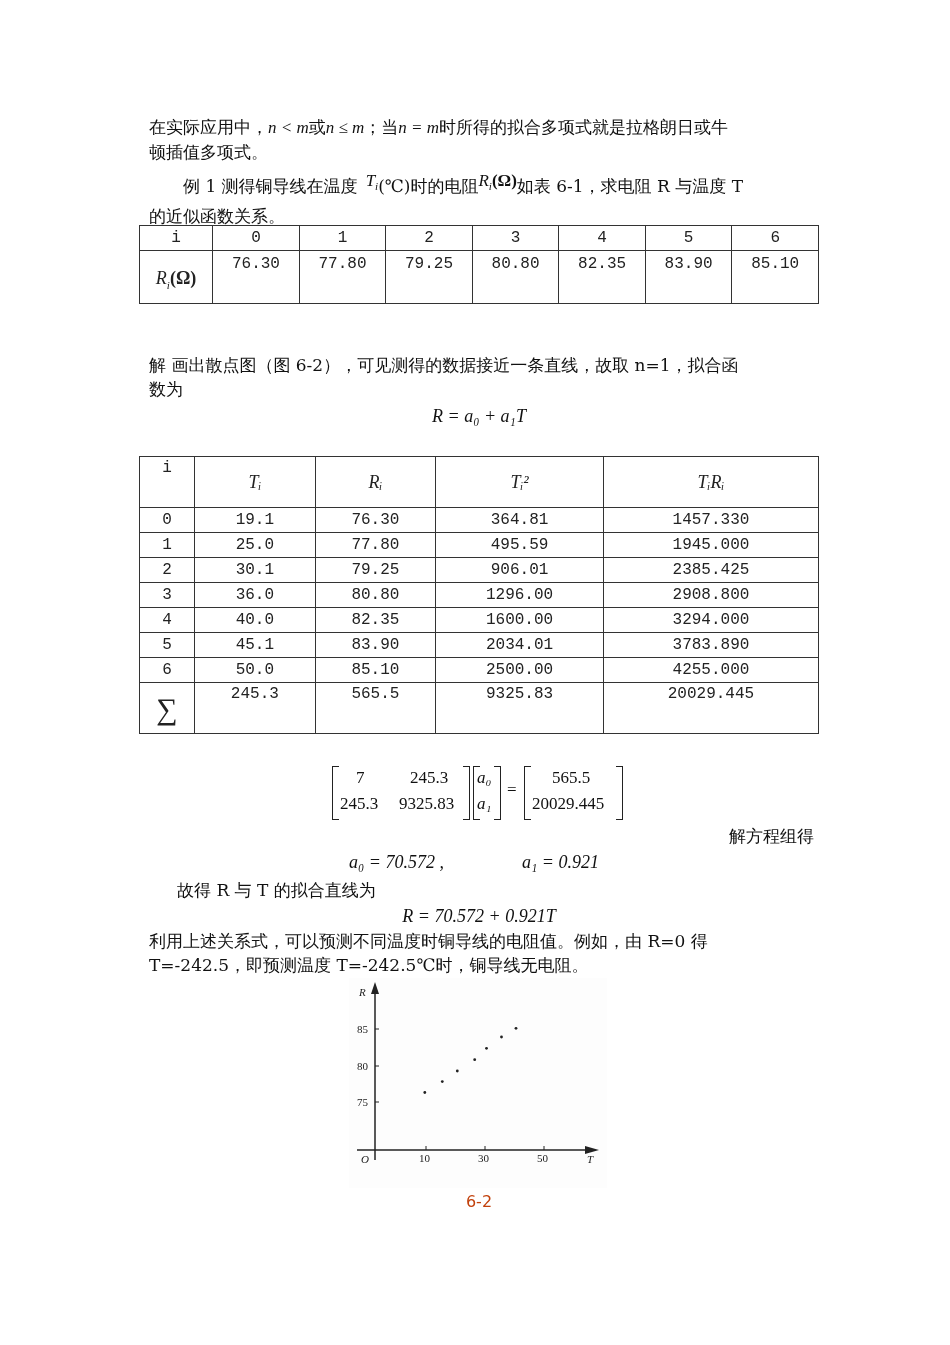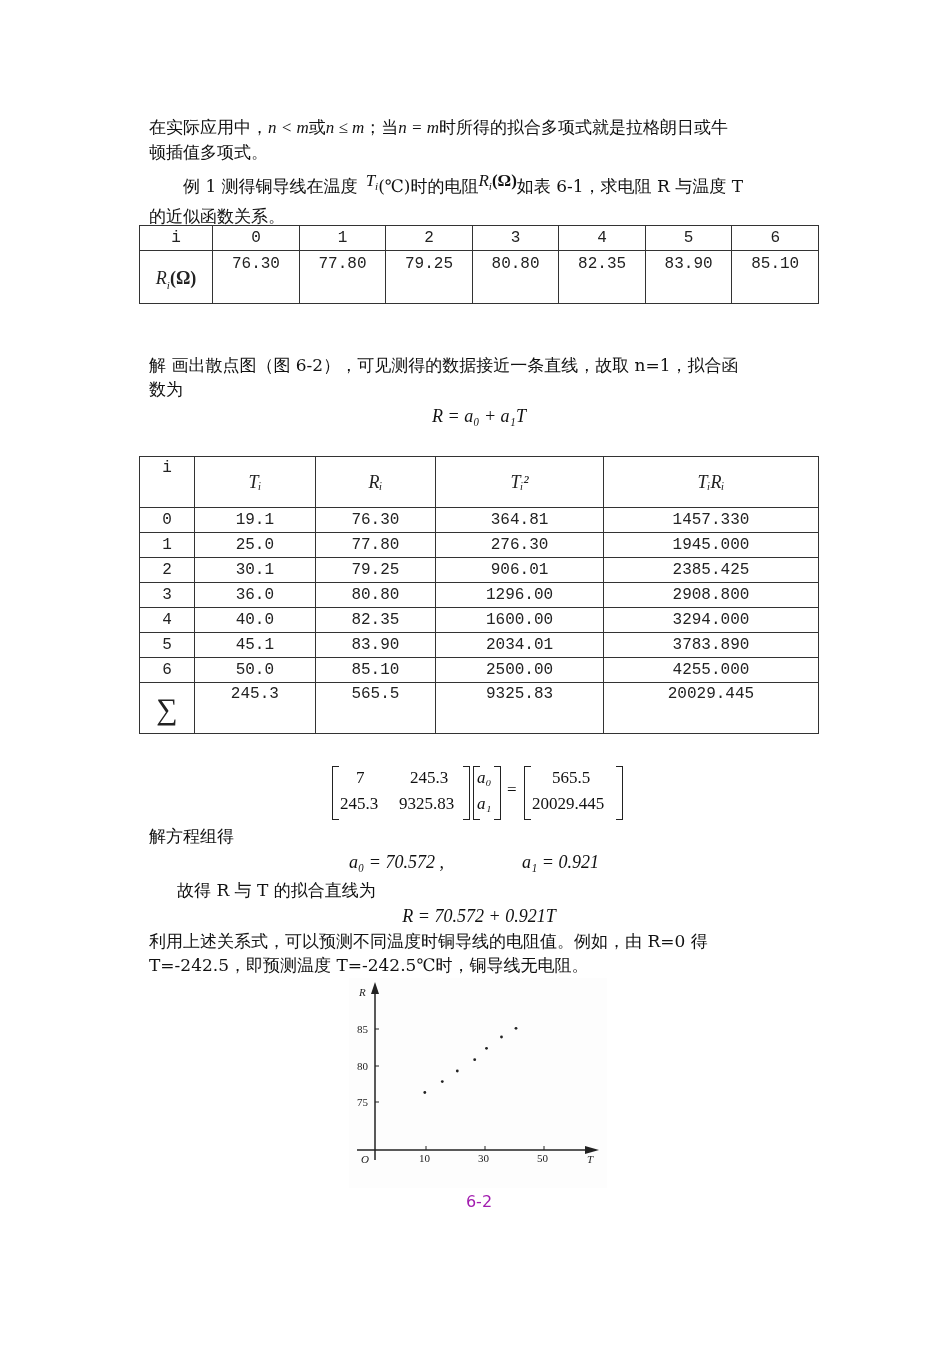--- a/index.html
+++ b/index.html
@@ -101,7 +101,7 @@
       <td>1</td>
       <td>25.0</td>
       <td>77.80</td>
-      <td>276.30</td>
+      <td>495.59</td>
       <td>1945.000</td>
     </tr>
     <tr>

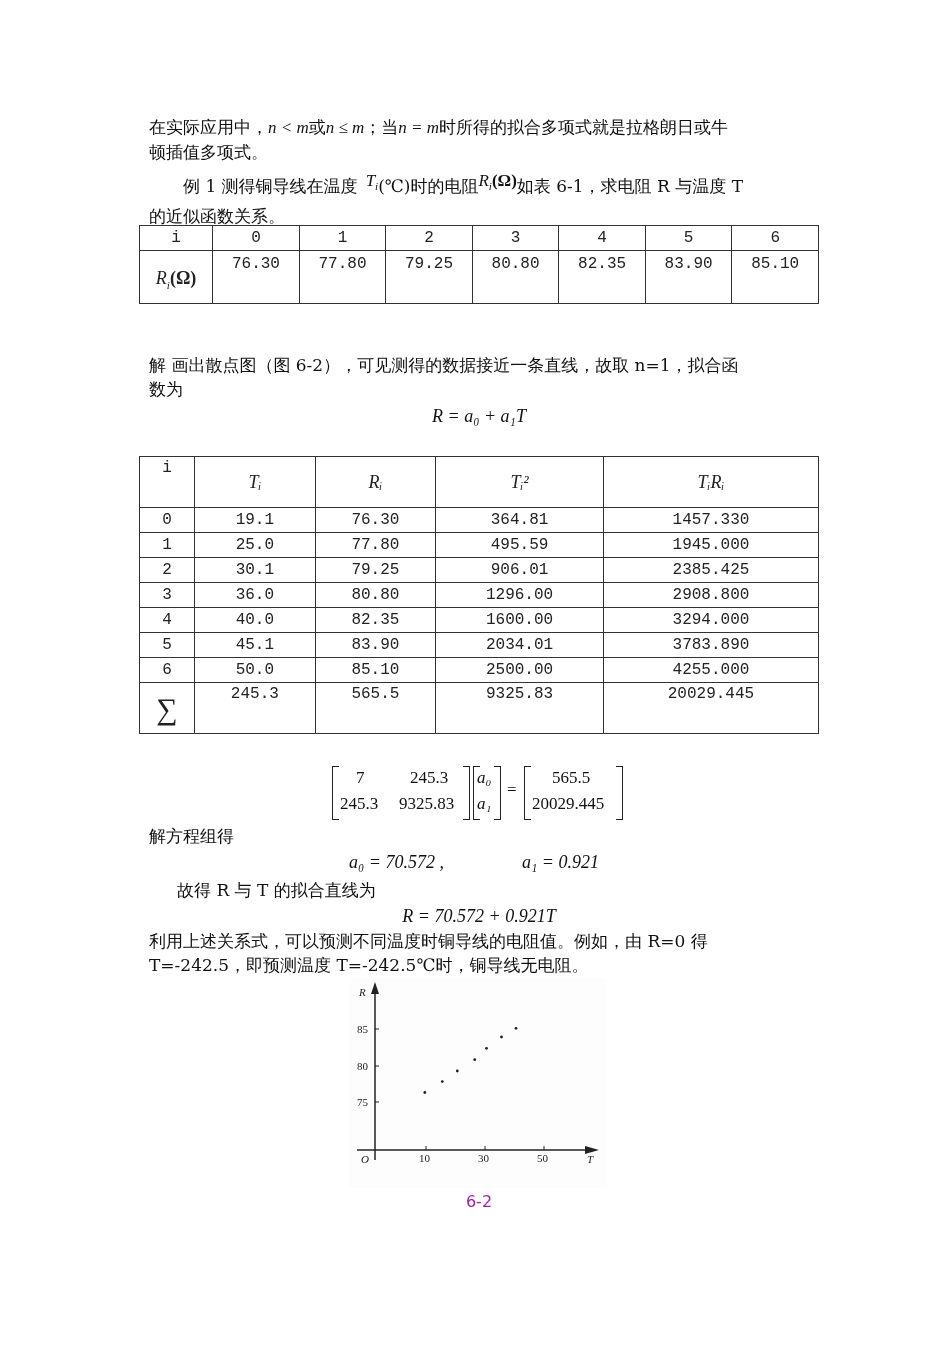--- a/index.html
+++ b/index.html
@@ -167,7 +167,7 @@
     <div class="bracket br" style="left:284px;"></div>
   </div>
 
-  <div class="para" style="top:824px;">解方程组得</div>
+  <div class="para" style="top:824px;text-align:right;">解方程组得</div>
   <div class="center math" style="left:345px; top:852px; width:130px; text-align:left;">a₀ = 70.572 ,</div>
   <div class="center math" style="left:518px; top:852px; width:110px; text-align:left;">a₁ = 0.921</div>
 

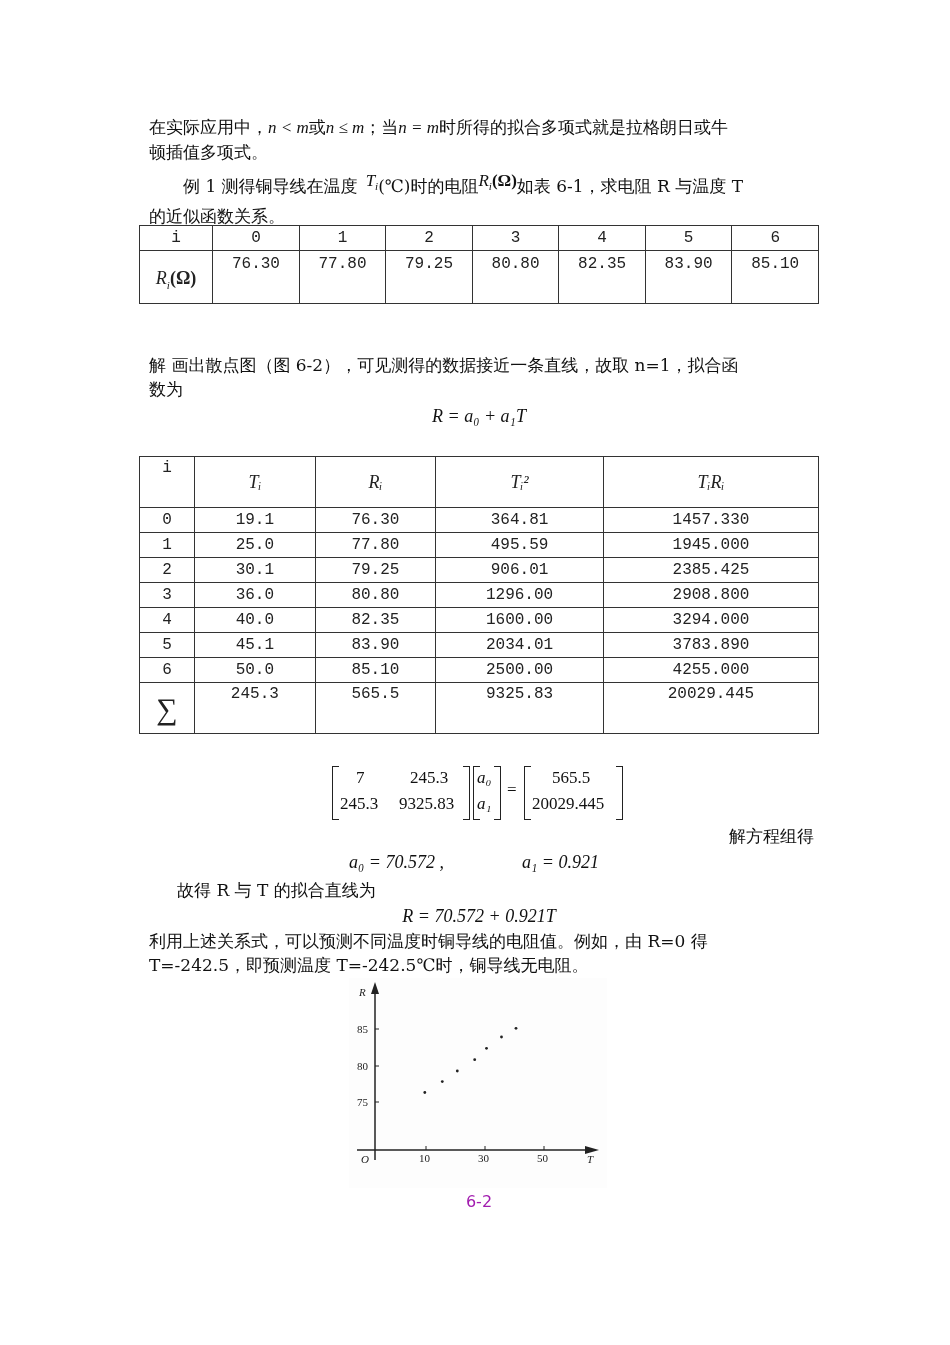--- a/index.html
+++ b/index.html
@@ -33,7 +33,7 @@
   .mcell { position:absolute; font-family:"Liberation Serif", serif; font-size:17px; }
   .chart { position:absolute; left:345px; top:978px; width:258px; height:210px; background:#fdfdfd; }
   .caption { position:absolute; left:450px; top:1192px; width:50px; text-align:center;
-             font-family:"DejaVu Sans", sans-serif; font-size:16px; color:#a21caf; }
+             font-family:"DejaVu Sans", sans-serif; font-size:16px; color:#c2410c; }
 </style>
 </head>
 <body>

